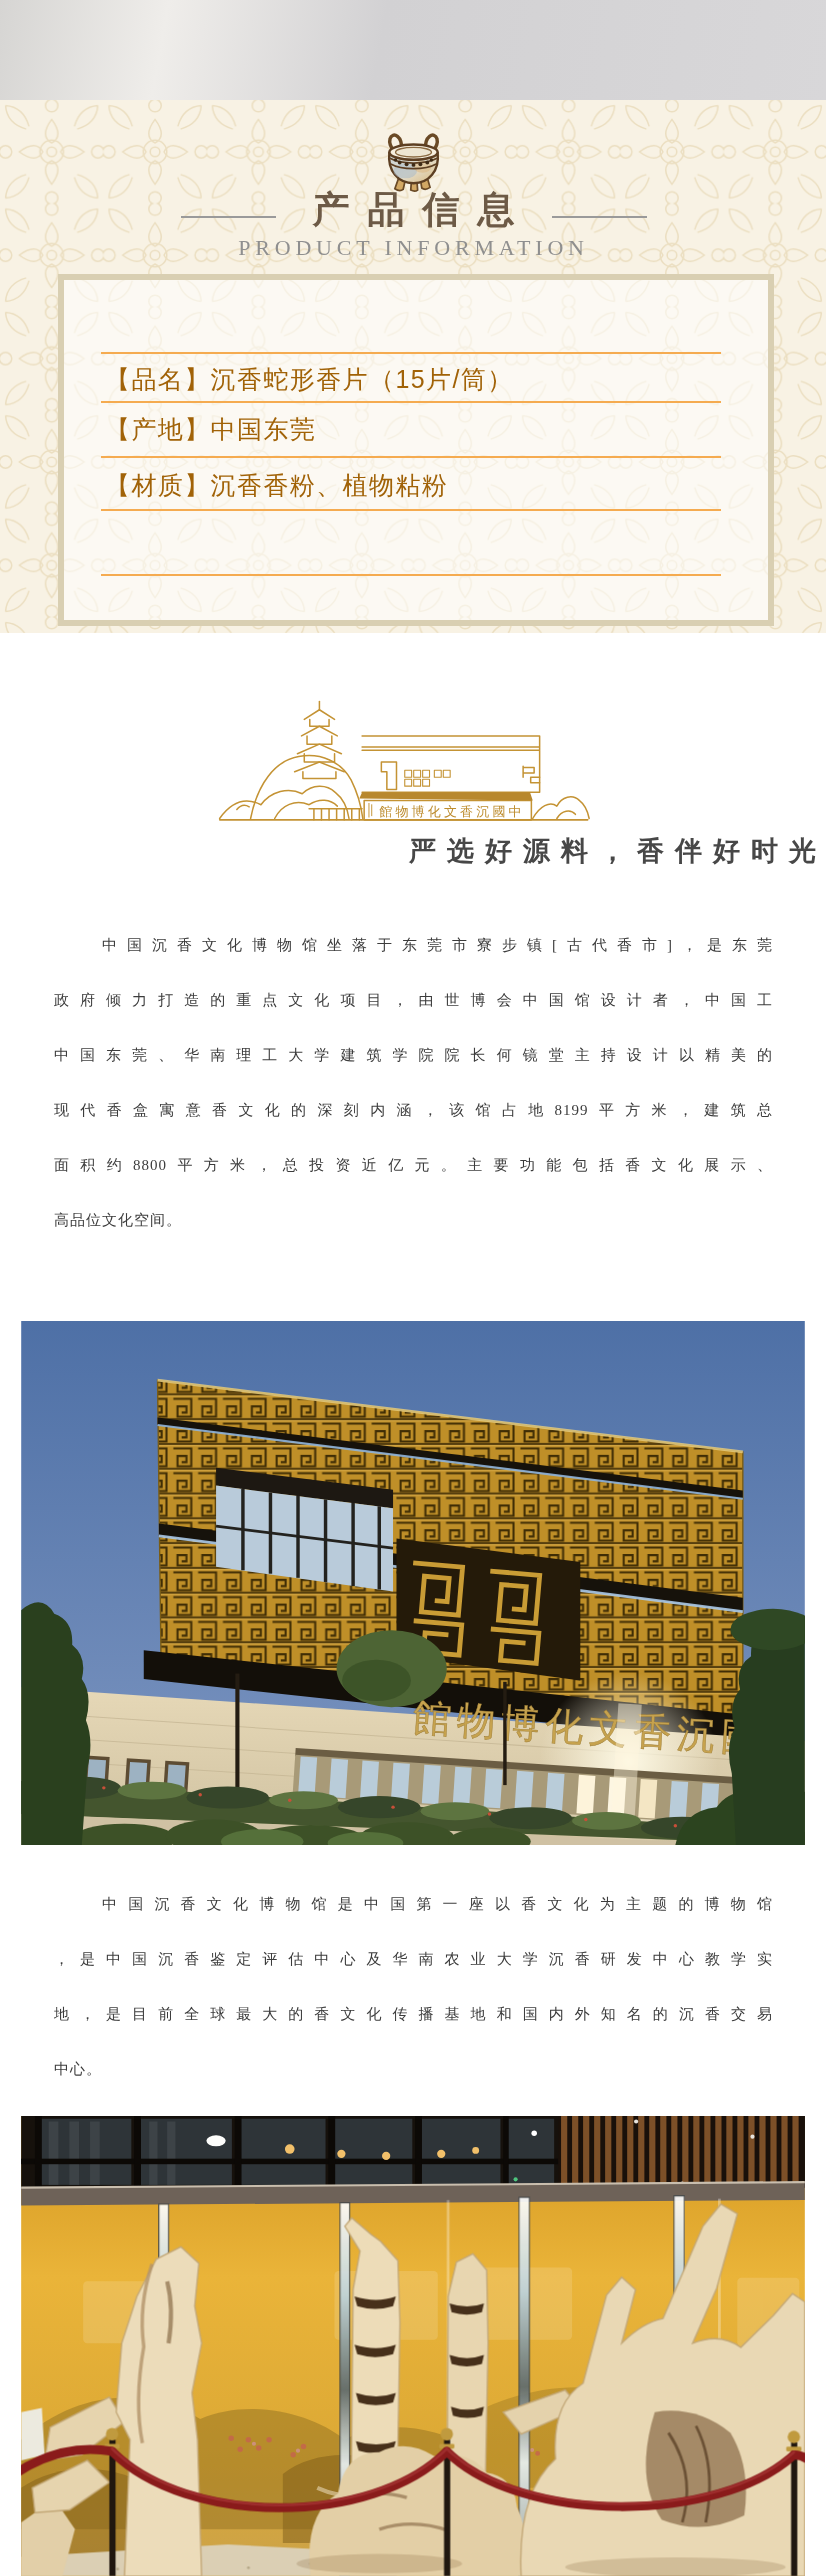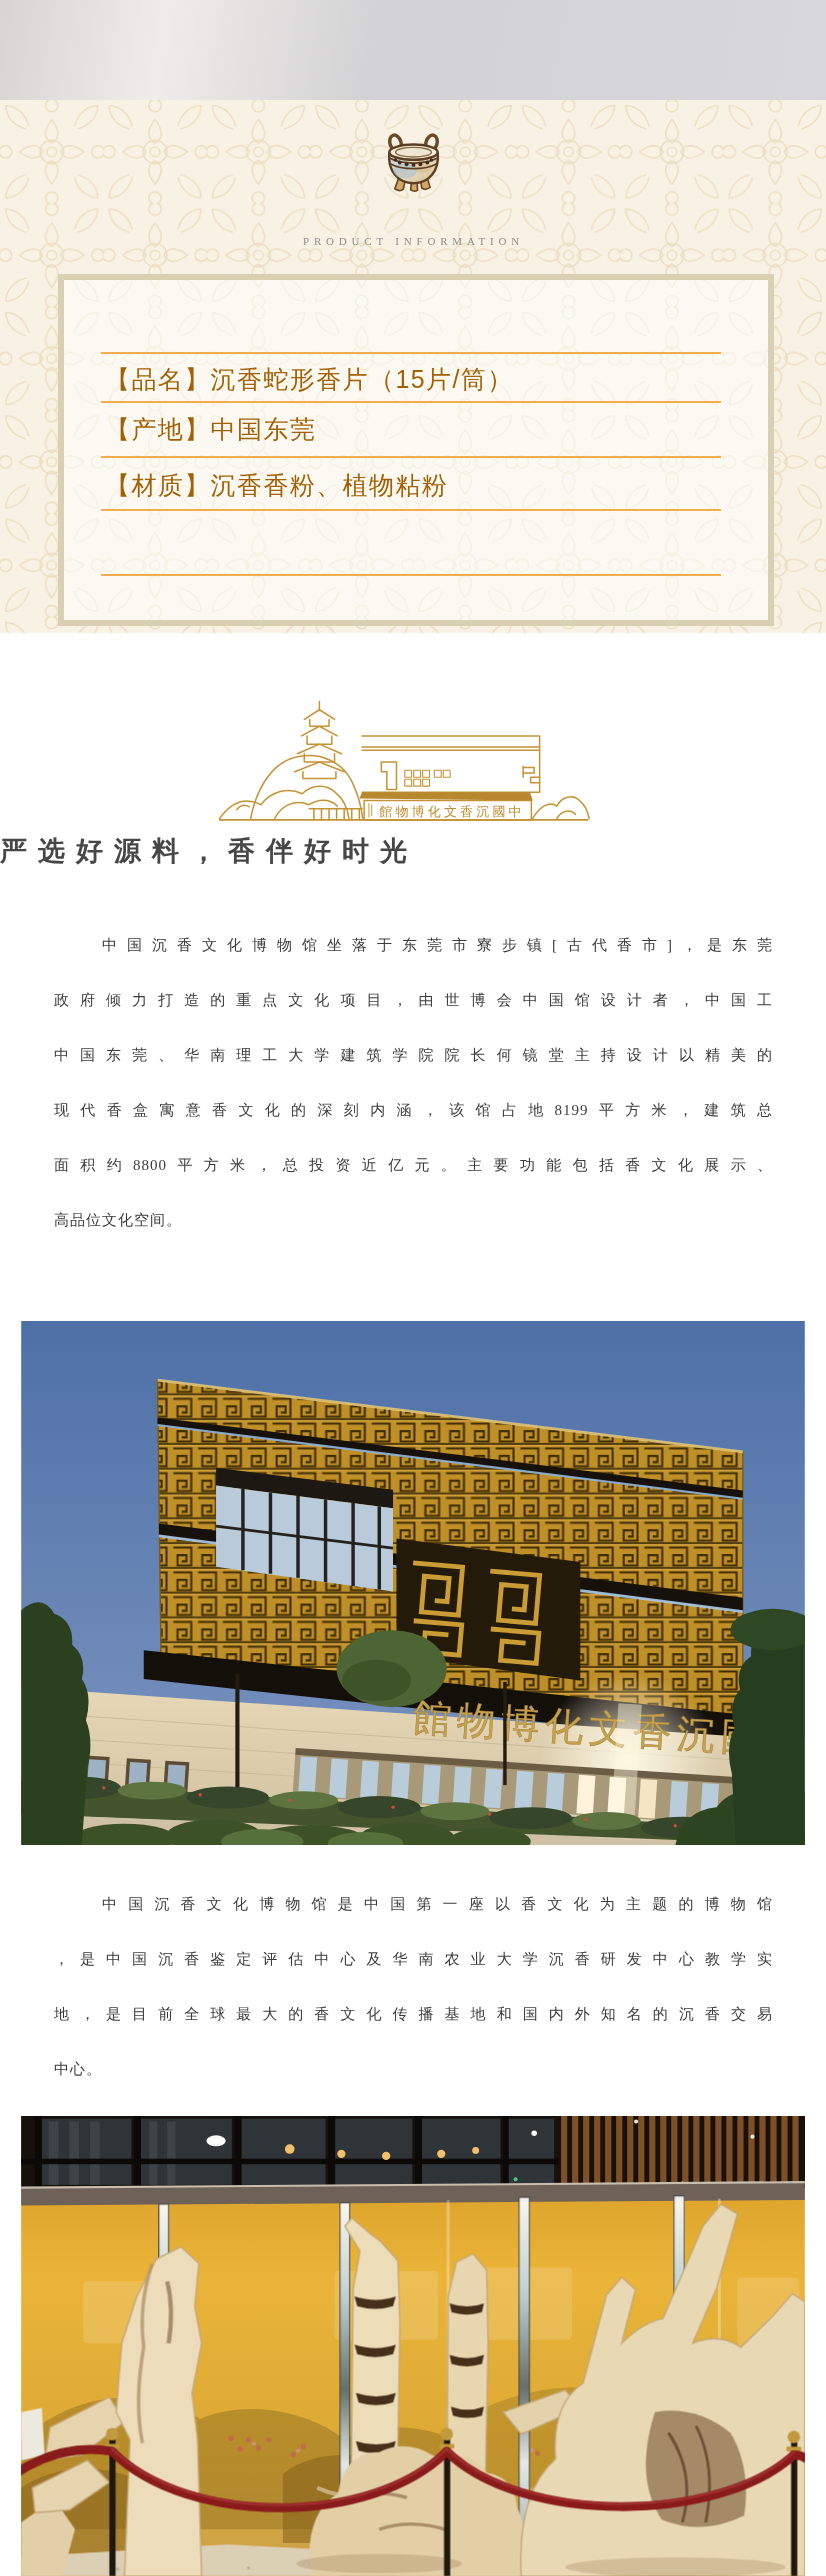--- a/index.html
+++ b/index.html
@@ -106,6 +106,11 @@
       </g>
     </svg>
 
+    <div class="title-row">
+      <div class="title-line"></div>
+      <div class="page-title">产品信息</div>
+      <div class="title-line"></div>
+    </div>
     <div class="page-subtitle">PRODUCT INFORMATION</div>
 
     <div class="info-box">

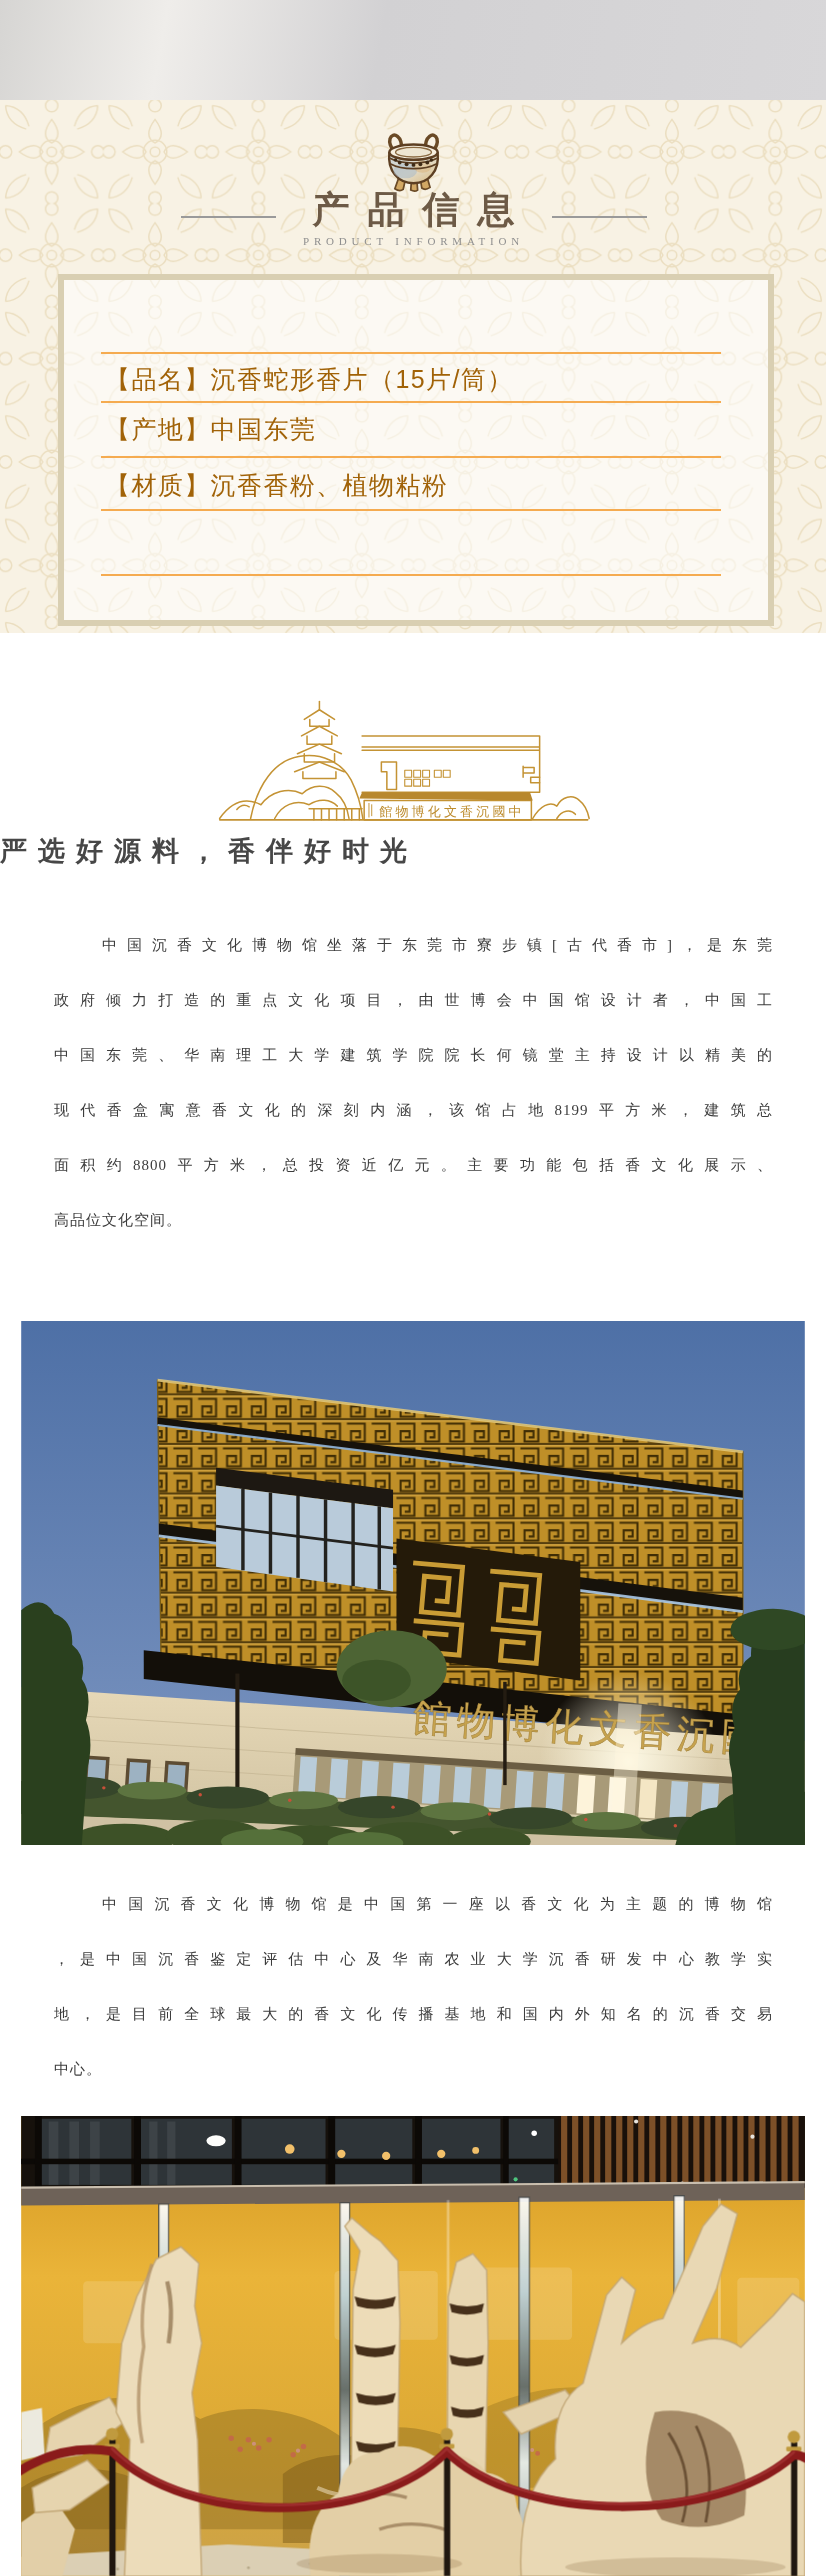--- a/index.html
+++ b/index.html
@@ -18,7 +18,7 @@
   .page-title{font-family:"Liberation Serif","DejaVu Serif",serif;font-size:37px;font-weight:700;
      color:#6d5a46;letter-spacing:18px;margin-right:-18px;white-space:nowrap;}
   .page-subtitle{position:absolute;top:135px;left:0;width:827px;text-align:center;
-     font-family:"Liberation Serif","DejaVu Serif",serif;font-size:11px;color:#8f8f8f;
+     font-family:"Liberation Serif","DejaVu Serif",serif;font-size:22px;color:#8f8f8f;
      letter-spacing:4.8px;white-space:nowrap;}
   .info-box{position:absolute;left:58px;top:174px;width:704px;height:340px;
      border:6.9px solid #d9cfb2;background:rgba(255,255,255,0.55);}

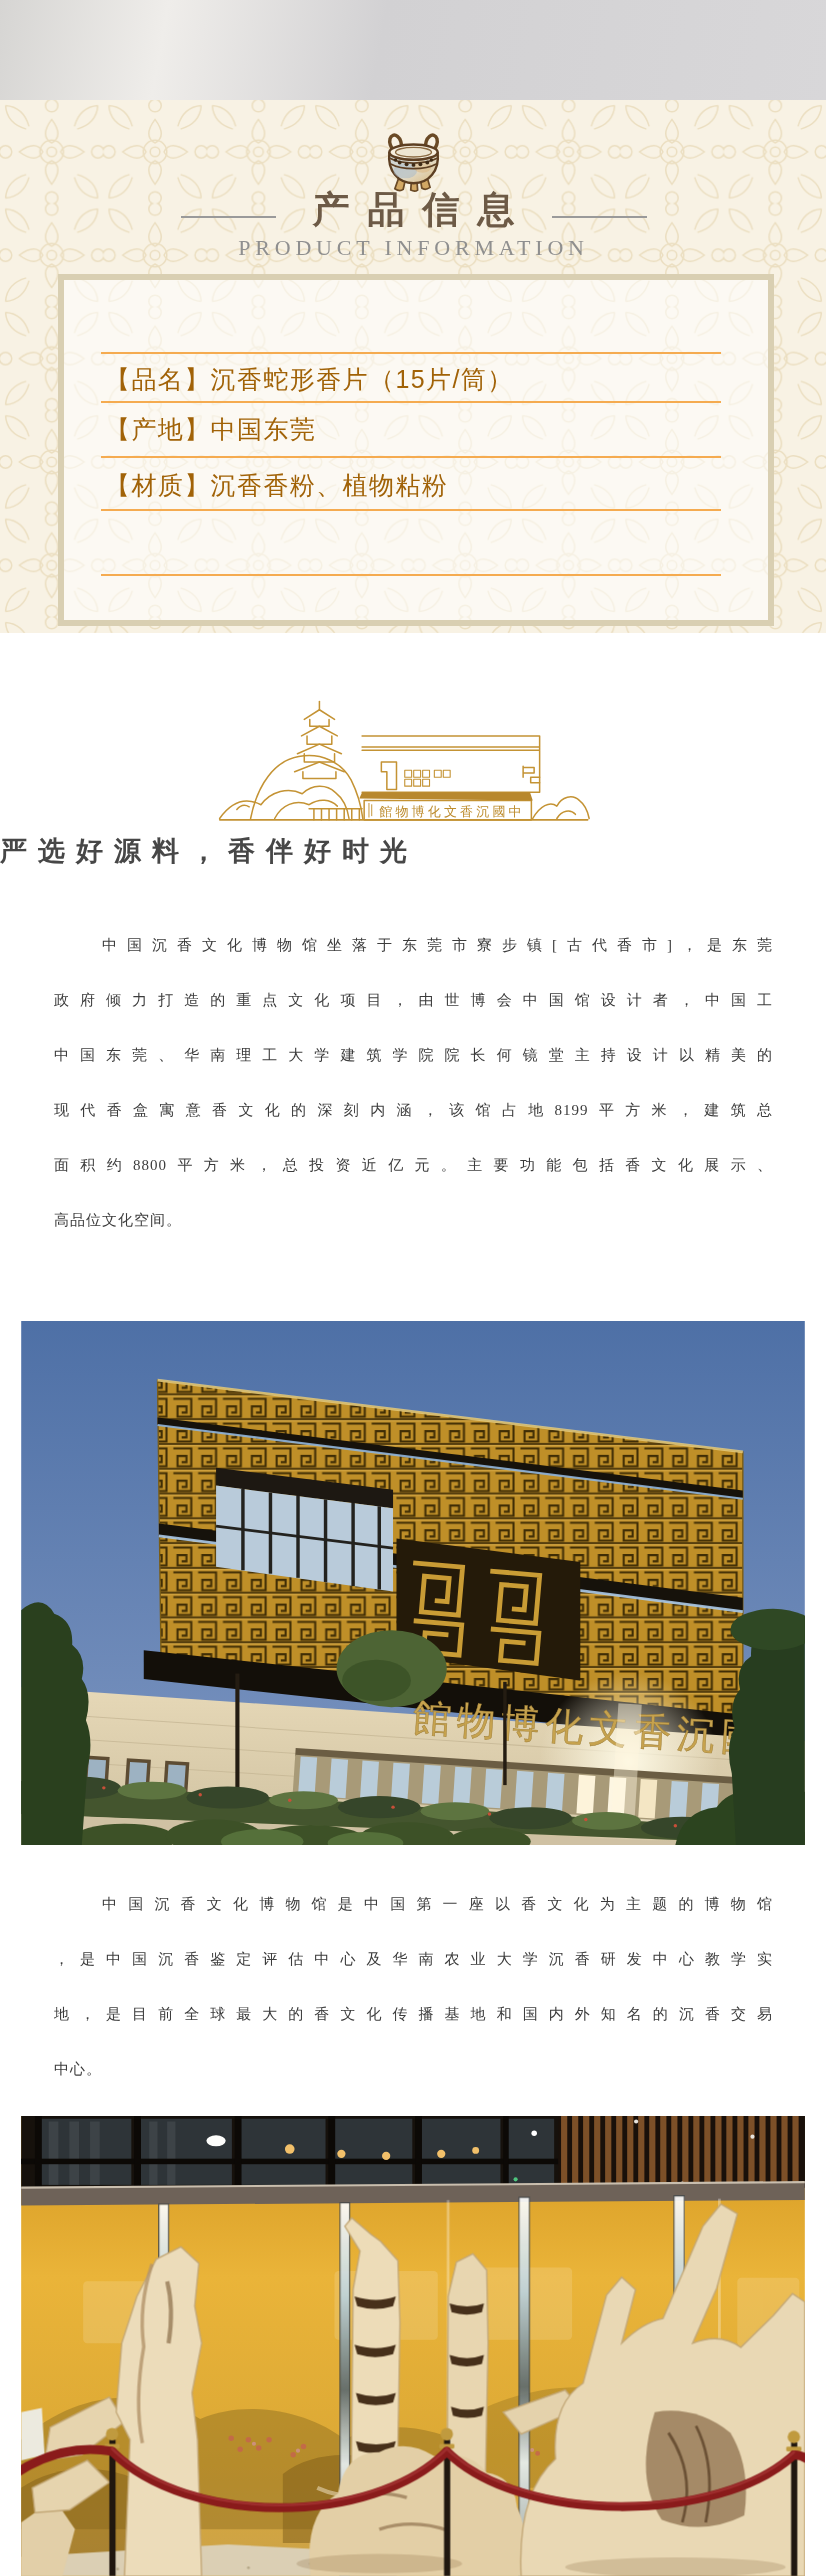--- a/index.html
+++ b/index.html
@@ -30,7 +30,7 @@
   
   .white{position:absolute;top:633px;left:0;width:827px;height:1943px;background:#ffffff;border-radius:16px;}
   .art{position:absolute;left:209px;top:63px;}
-  .slogan{position:absolute;top:200px;left:0;width:827px;text-align:left;
+  .slogan{position:absolute;top:200px;left:0;width:827px;text-align:right;
      font-family:"Liberation Serif","DejaVu Serif",serif;font-size:27px;font-weight:600;
      color:#474747;letter-spacing:11px;white-space:nowrap;}
   .para{position:absolute;left:54px;width:719px;font-family:"Liberation Serif","DejaVu Serif",serif;

